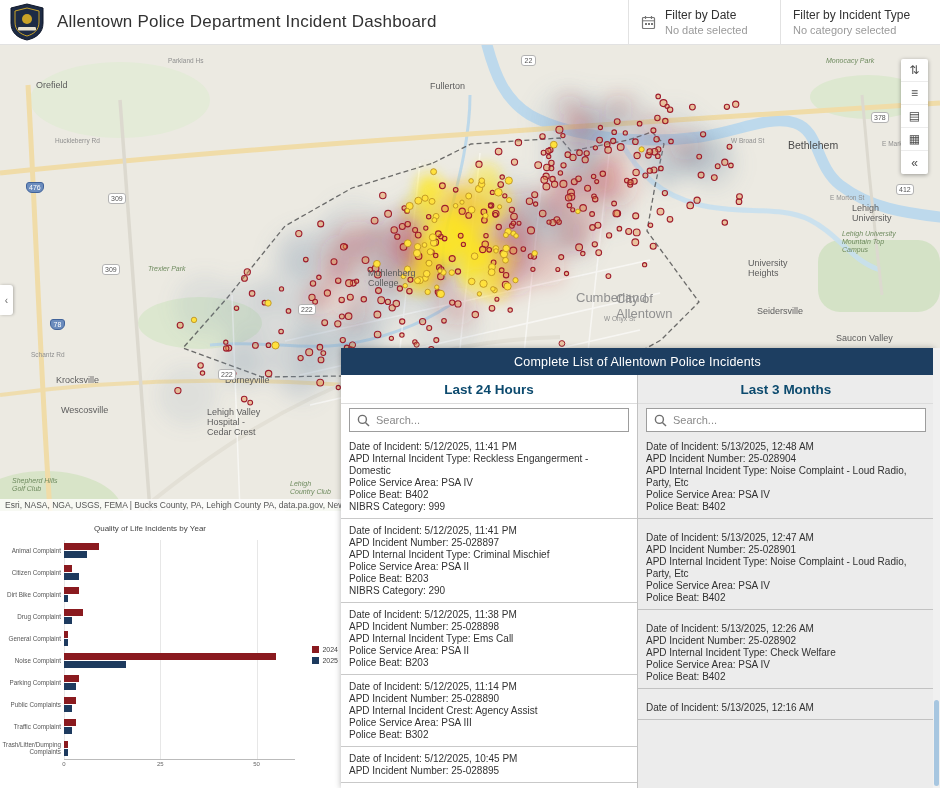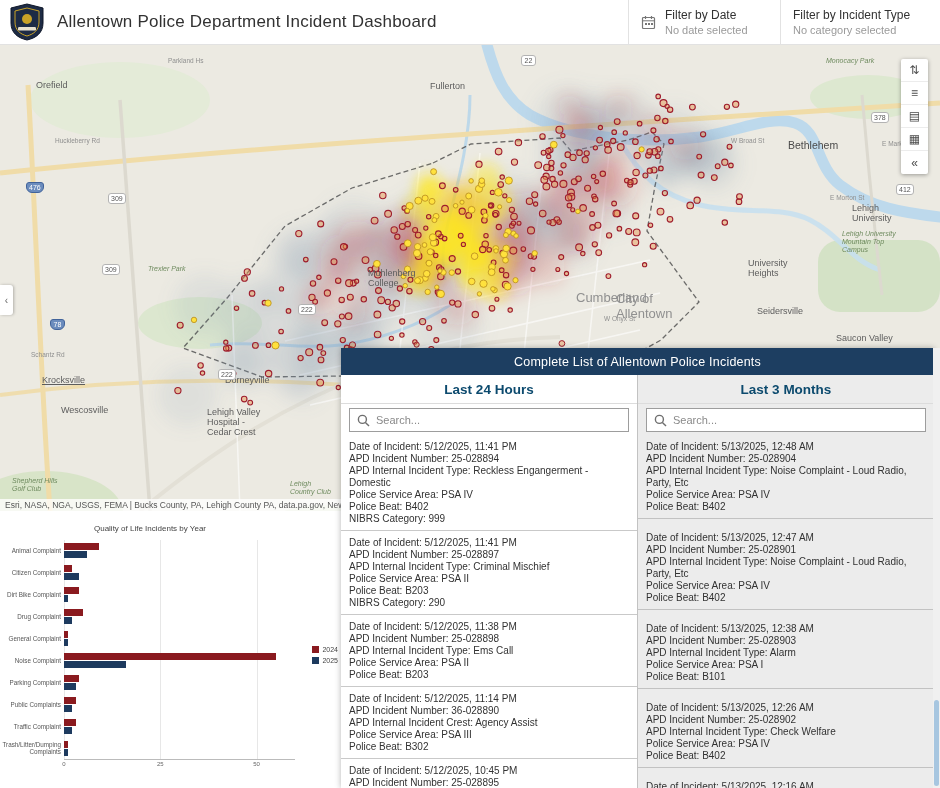--- a/index.html
+++ b/index.html
@@ -724,7 +724,7 @@
         <div class="map-label lbl-town" style="left: 757px; top: 261px;">Seidersville</div>
         <div class="map-label lbl-town" style="left: 836px; top: 288px;">Saucon Valley</div>
         <div class="map-label lbl-road" style="left: 31px; top: 306px;">Schantz Rd</div>
-        <div class="map-label lbl-town" style="left: 42px; top: 330px; text-decoration: underline;">Krocksville</div>
+        <div class="map-label lbl-town" style="left: 56px; top: 330px;">Krocksville</div>
         <div class="map-label lbl-town" style="left: 61px; top: 360px;">Wescosville</div>
         <div class="map-label lbl-town" style="left: 225px; top: 330px;">Dorneyville</div>
         <div class="map-label lbl-town" style="left: 207px; top: 362px;">Lehigh Valley

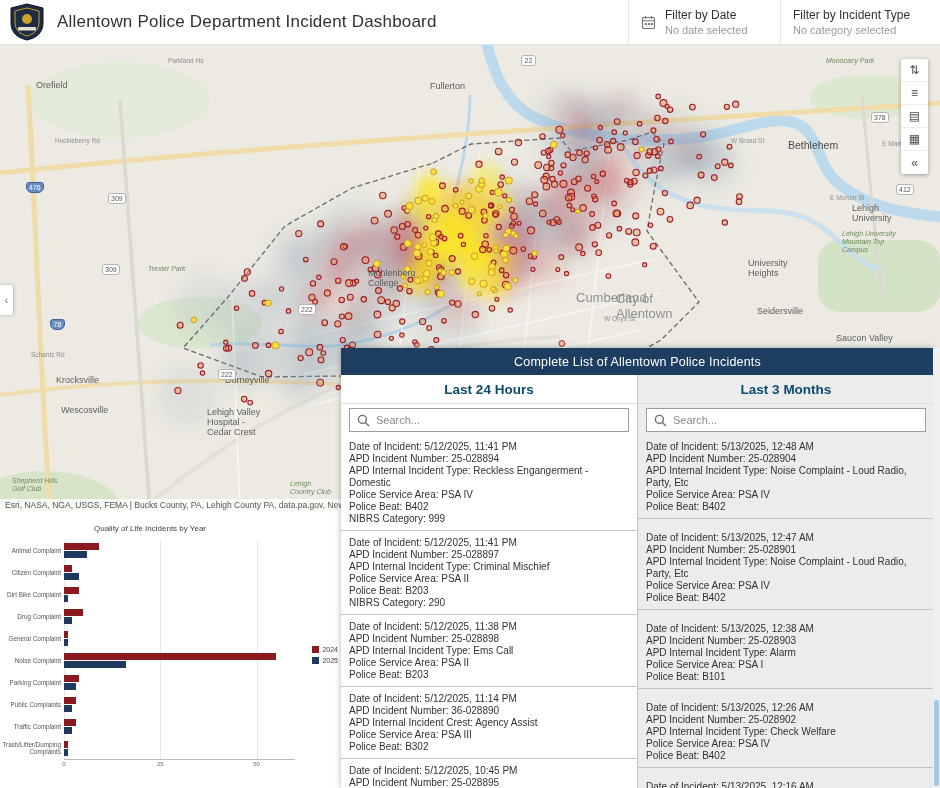--- a/index.html
+++ b/index.html
@@ -870,7 +870,6 @@
         <div class="incident-list" id="list-0">
             <div class="incident">
               <div>Date of Incident: 5/12/2025, 11:41 PM</div>
-              <div>APD Incident Number: 25-028894</div>
               <div>APD Internal Incident Type: Reckless Engangerment - Domestic</div>
               <div>Police Service Area: PSA IV</div>
               <div>Police Beat: B402</div>

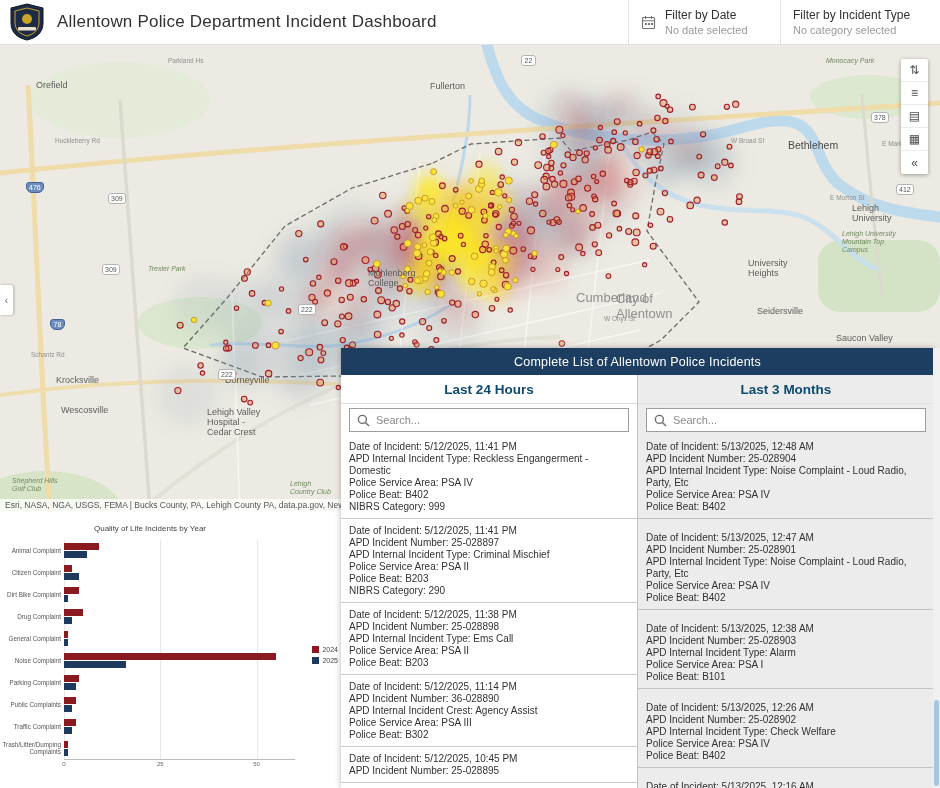--- a/index.html
+++ b/index.html
@@ -930,13 +930,6 @@
               <div>Police Beat: B402</div>
             </div>
             <div class="incident">
-              <div>Date of Incident: 5/13/2025, 12:38 AM</div>
-              <div>APD Incident Number: 25-028903</div>
-              <div>APD Internal Incident Type: Alarm</div>
-              <div>Police Service Area: PSA I</div>
-              <div>Police Beat: B101</div>
-            </div>
-            <div class="incident">
               <div>Date of Incident: 5/13/2025, 12:26 AM</div>
               <div>APD Incident Number: 25-028902</div>
               <div>APD Internal Incident Type: Check Welfare</div>

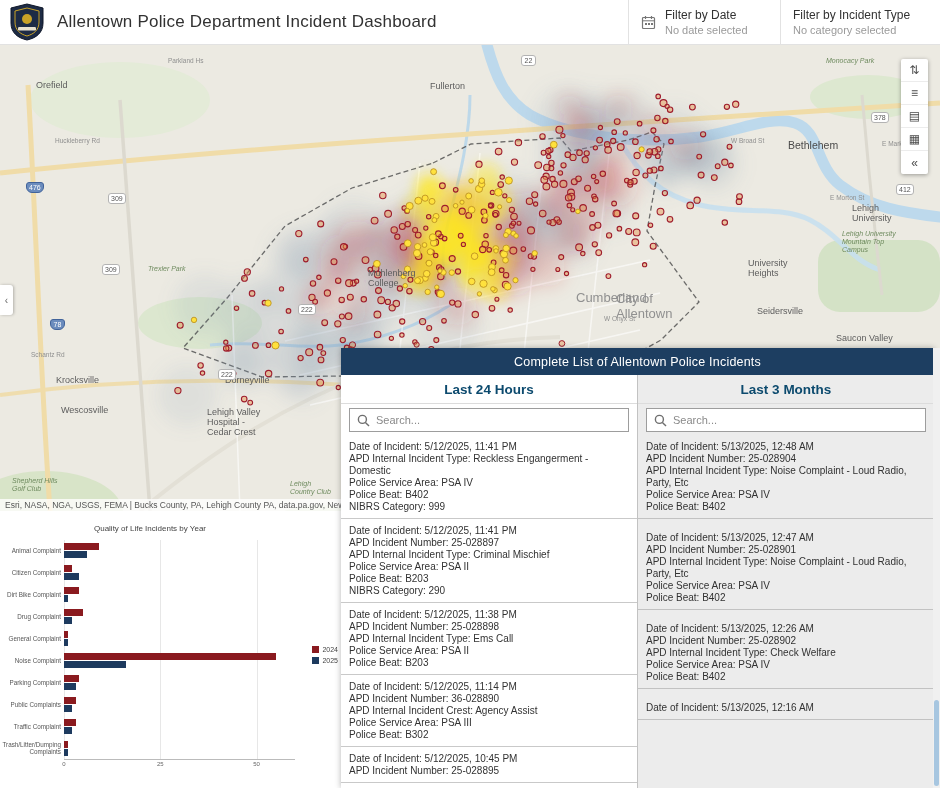--- a/index.html
+++ b/index.html
@@ -892,7 +892,7 @@
             </div>
             <div class="incident">
               <div>Date of Incident: 5/12/2025, 11:14 PM</div>
-              <div>APD Incident Number: 36-028890</div>
+              <div>APD Incident Number: 25-028890</div>
               <div>APD Internal Incident Crest: Agency Assist</div>
               <div>Police Service Area: PSA III</div>
               <div>Police Beat: B302</div>

